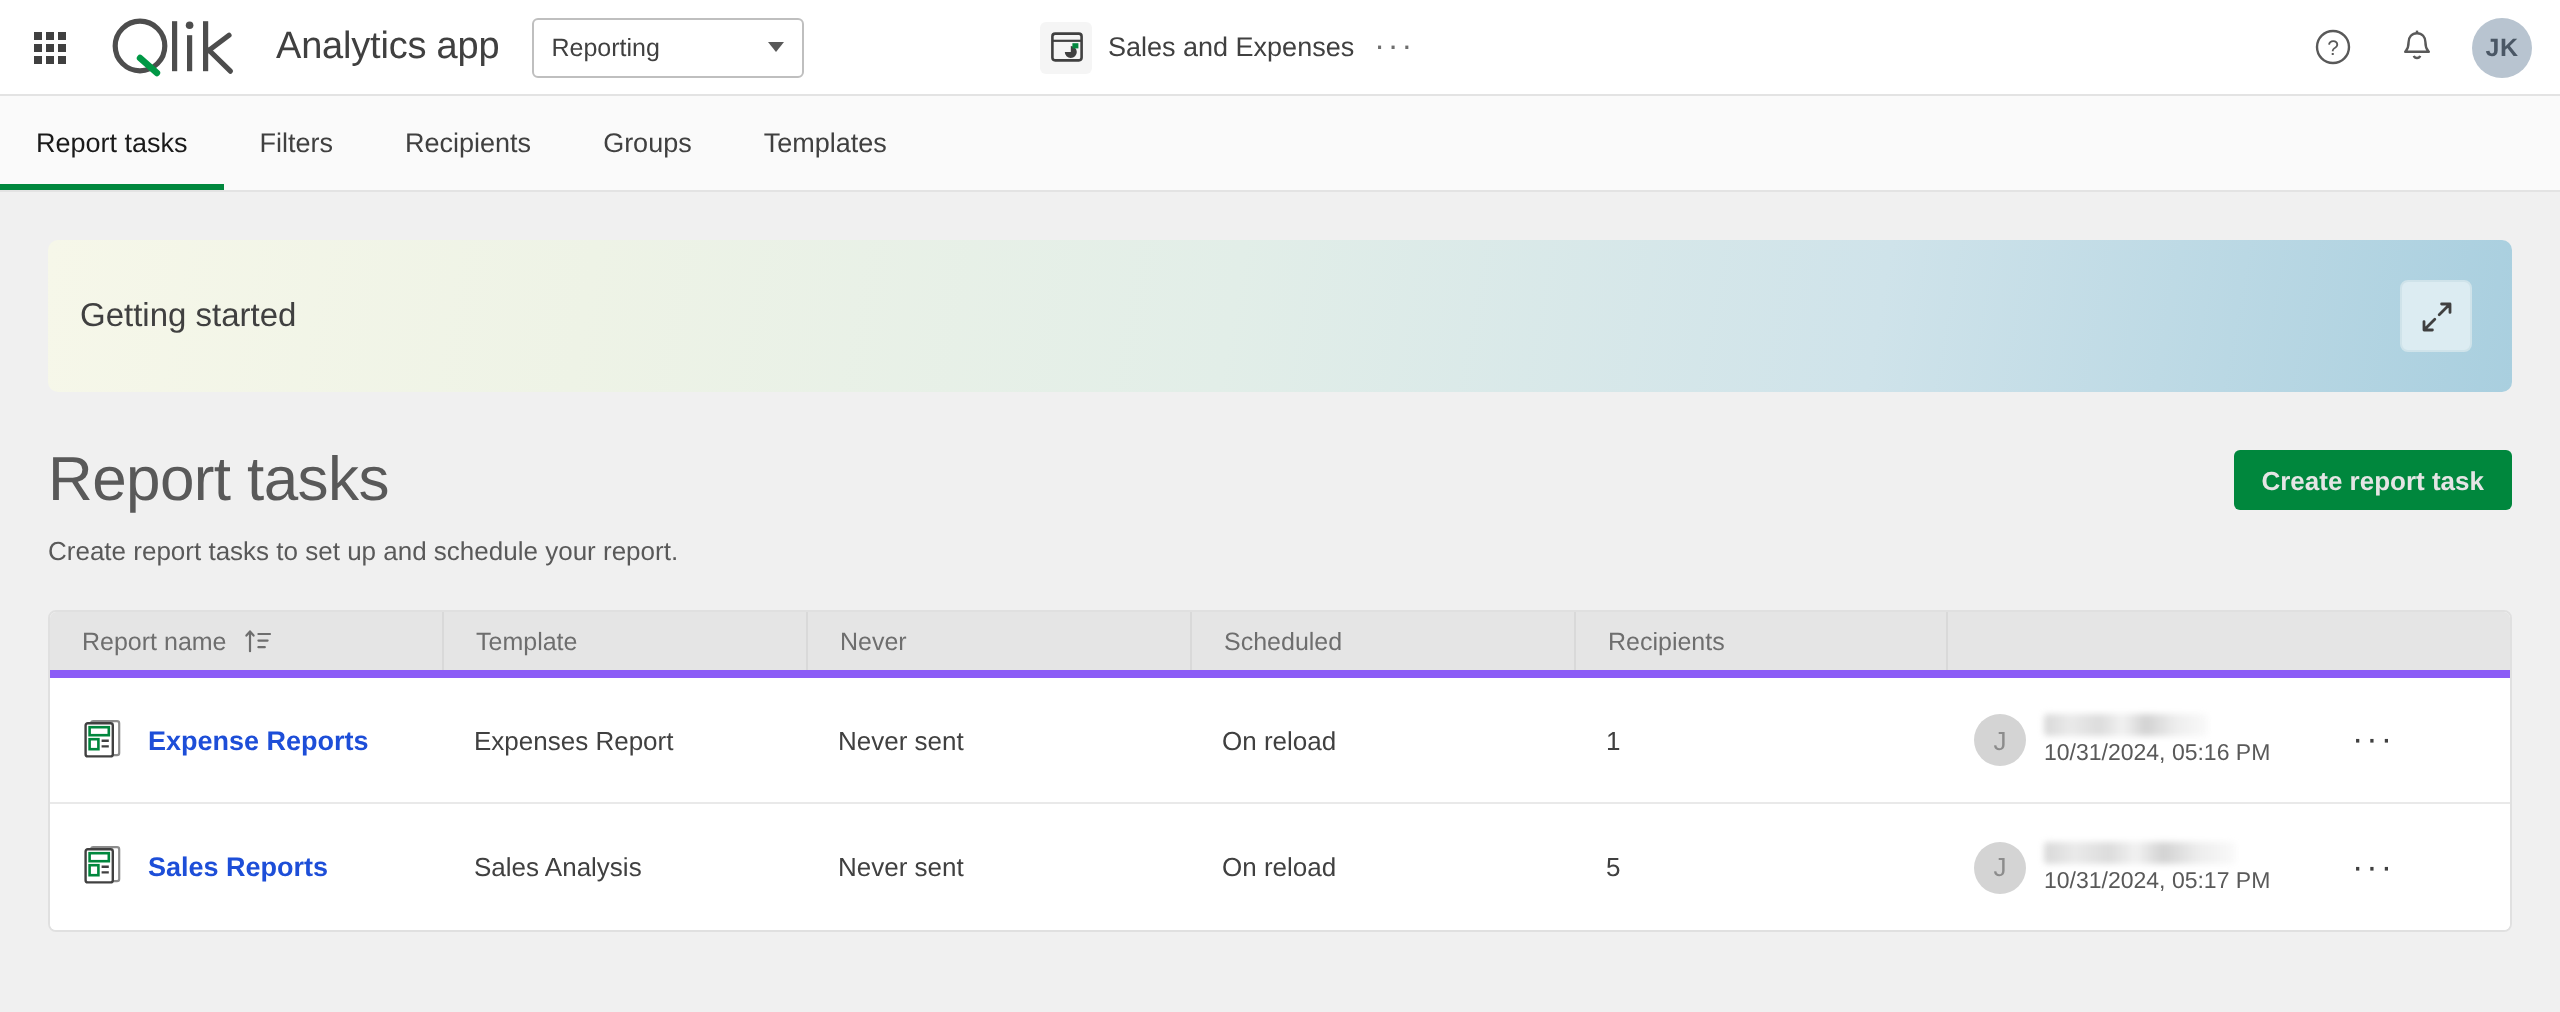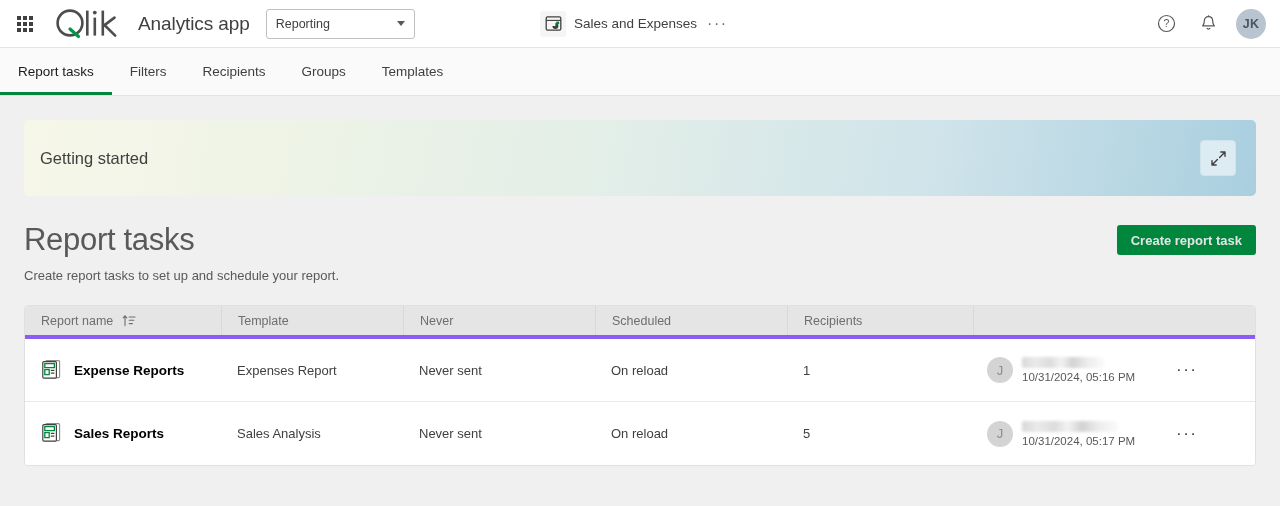--- a/index.html
+++ b/index.html
@@ -56,7 +56,7 @@
 
   .space-select {
     margin-left: 16px;
-    width: 149px;
+    width: 136px;
     height: 30px;
     border: 1px solid #bfbfbf;
     border-radius: 3px;

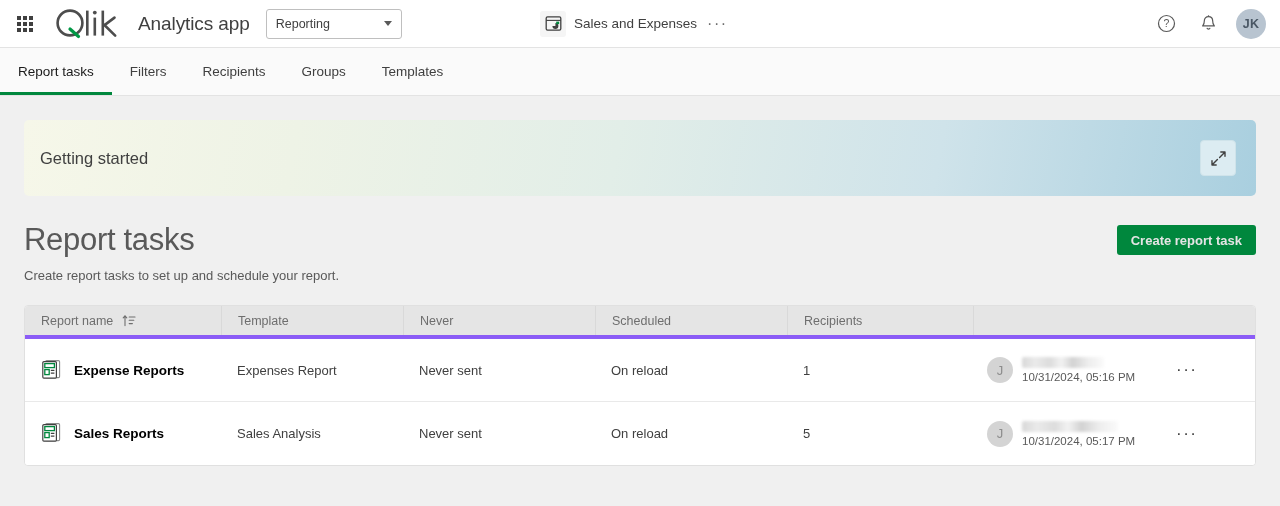--- a/index.html
+++ b/index.html
@@ -79,7 +79,7 @@
 
   .doc-center {
     position: absolute;
-    left: 540px;
+    left: 520px;
     display: flex;
     align-items: center;
     gap: 8px;

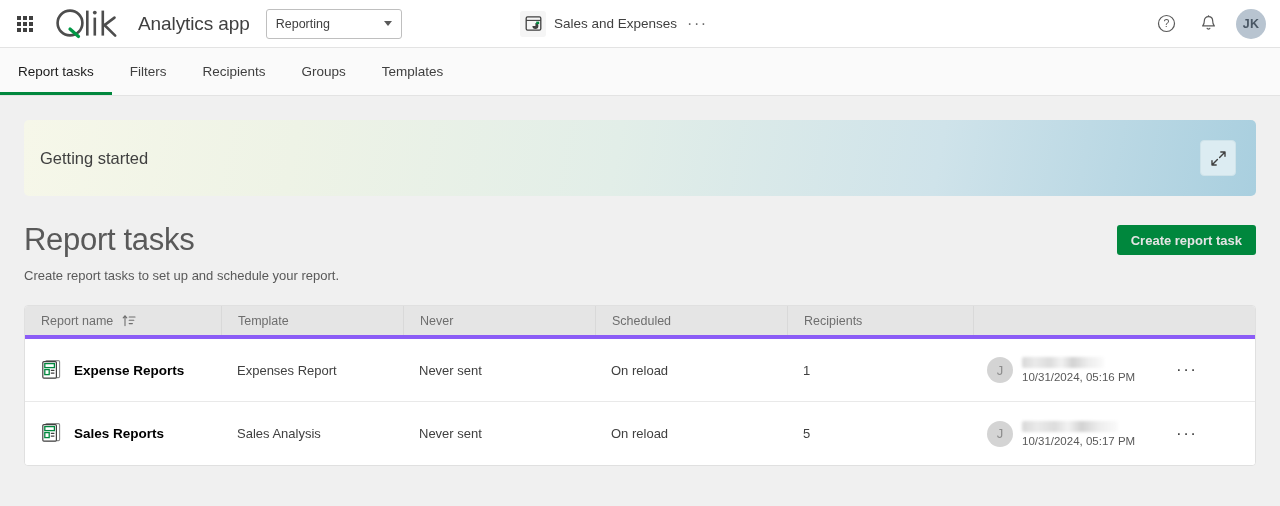--- a/index.html
+++ b/index.html
@@ -275,7 +275,7 @@
     color: #404040;
   }
   .td.name-cell { gap: 11px; padding-left: 16px; }
-  .rep-name { font-weight: bold; font-size: 13.5px; color: #000000; }
+  .rep-name { font-weight: bold; font-size: 13.5px; color: #1d4ed8; }
   .td.muted { color: #404040; }
 
   .upd-cell { padding-left: 14px; gap: 9px; }

